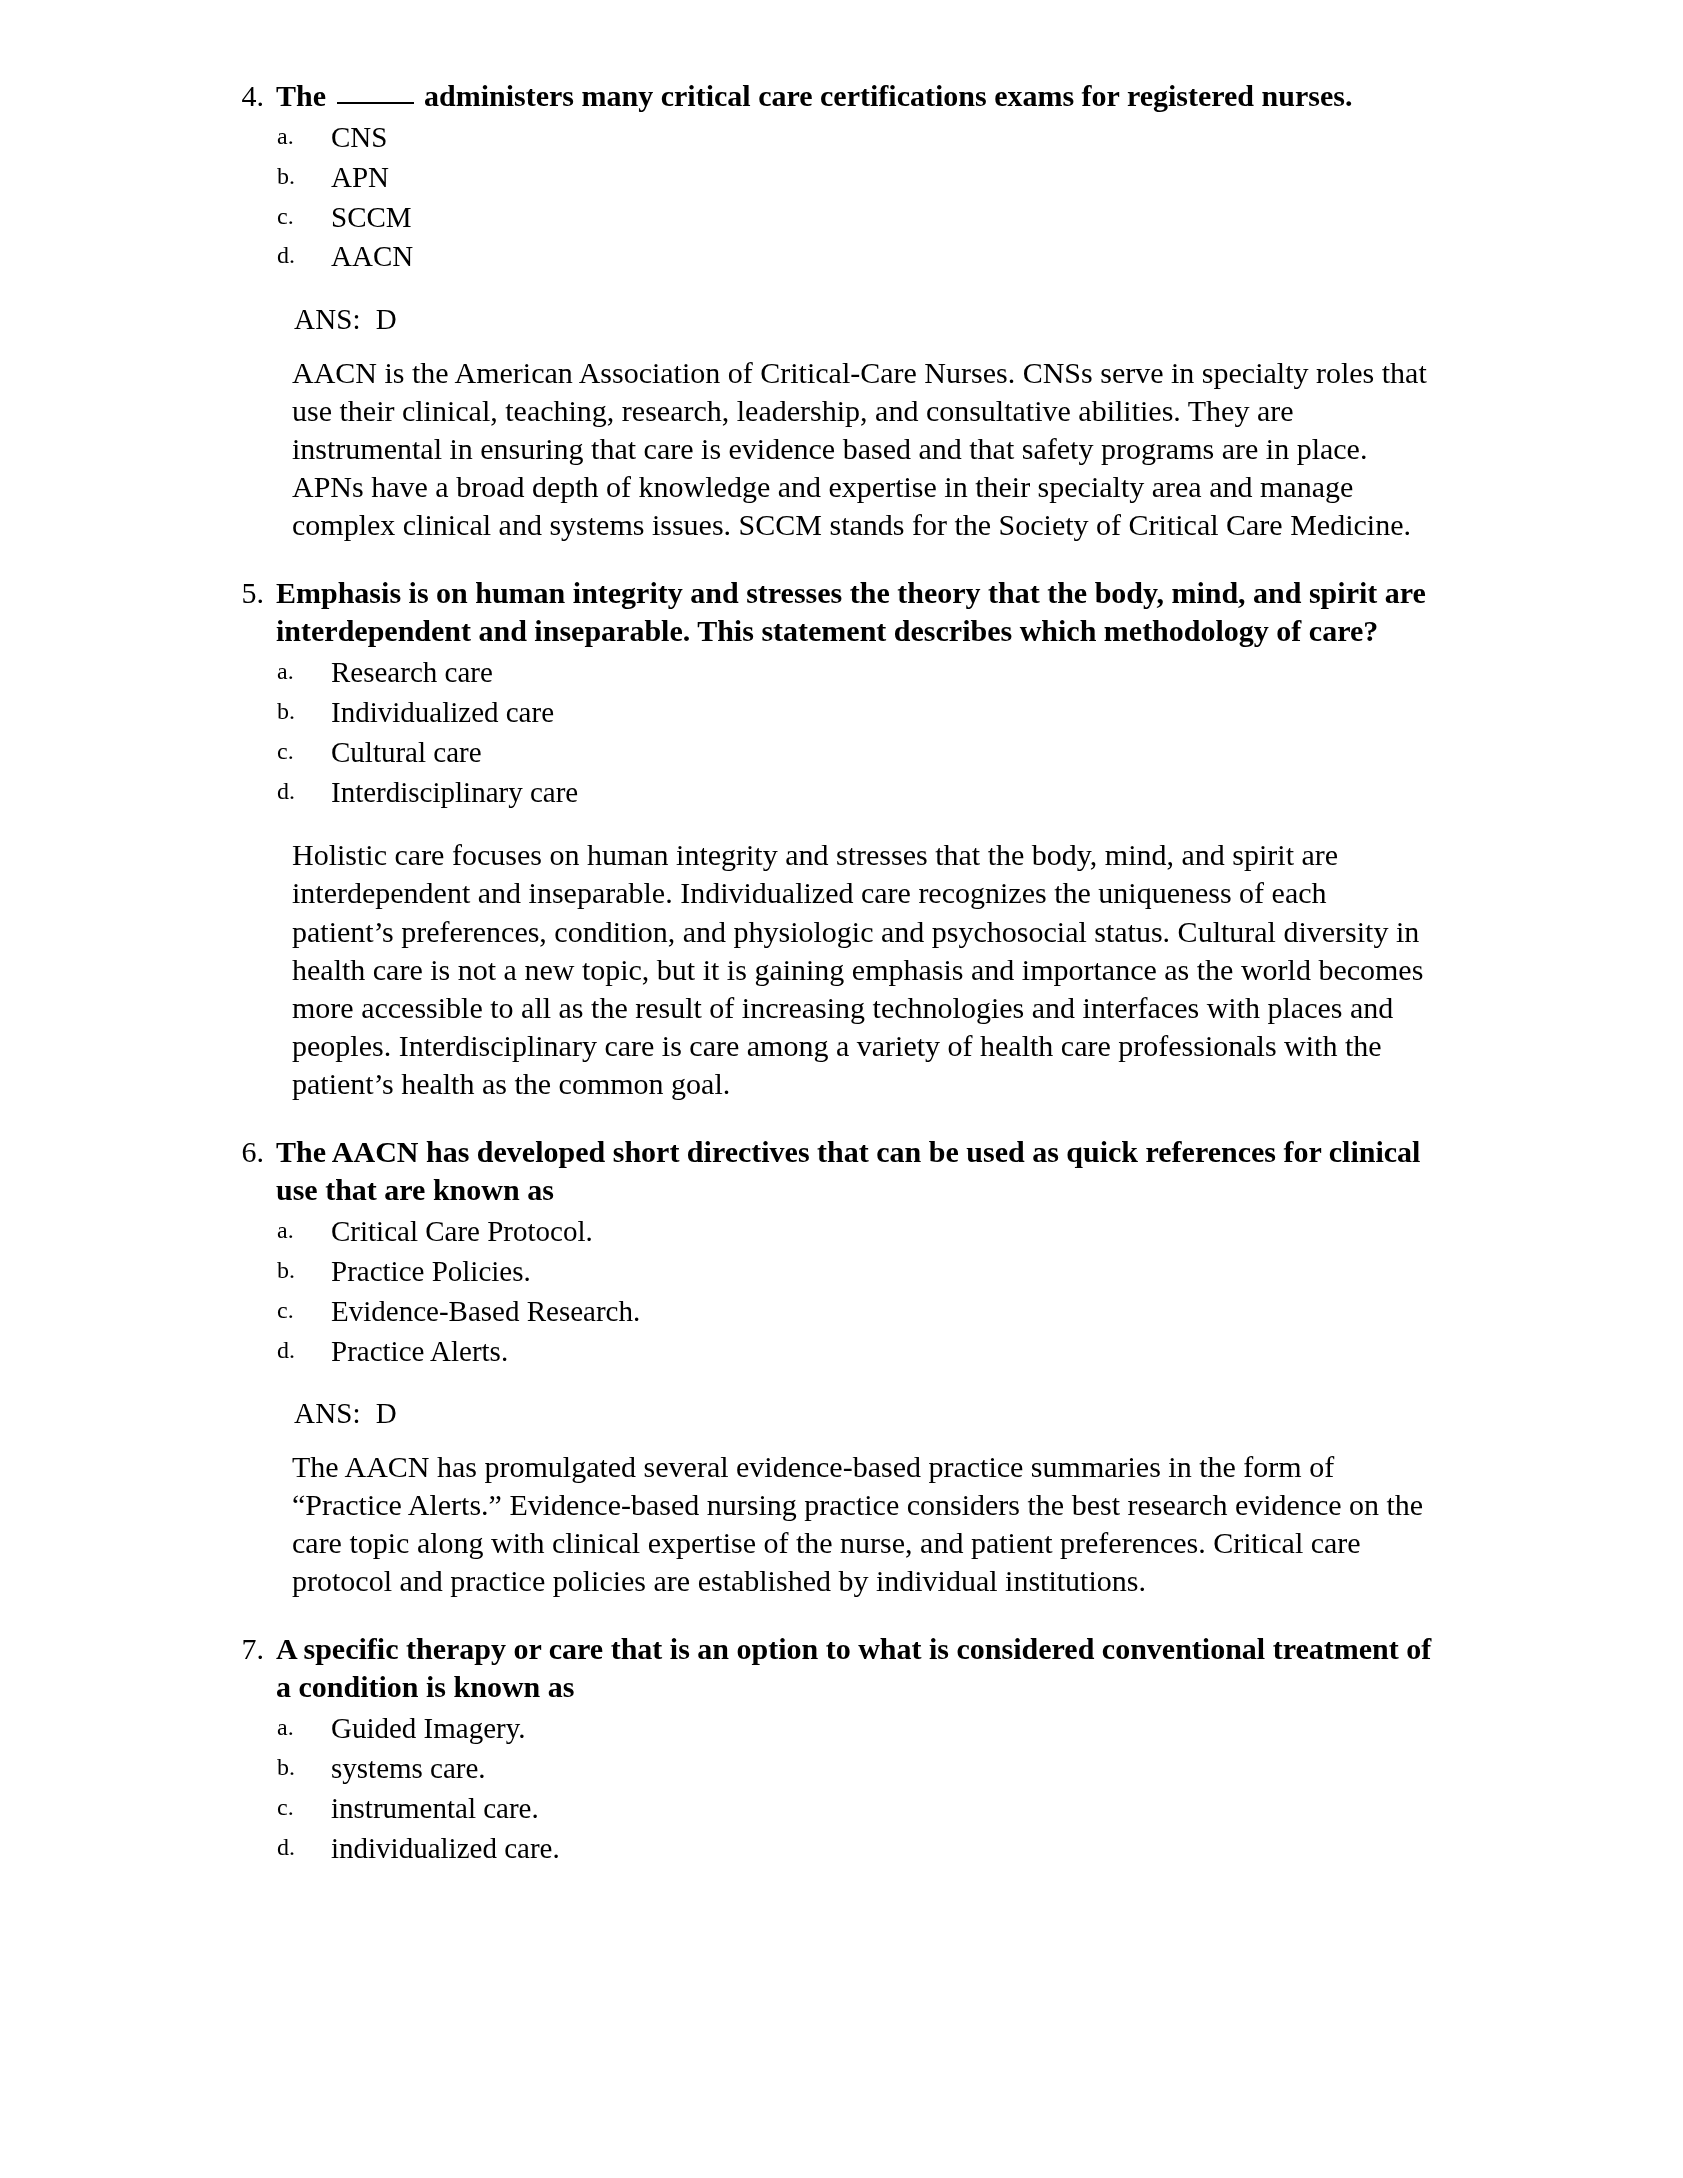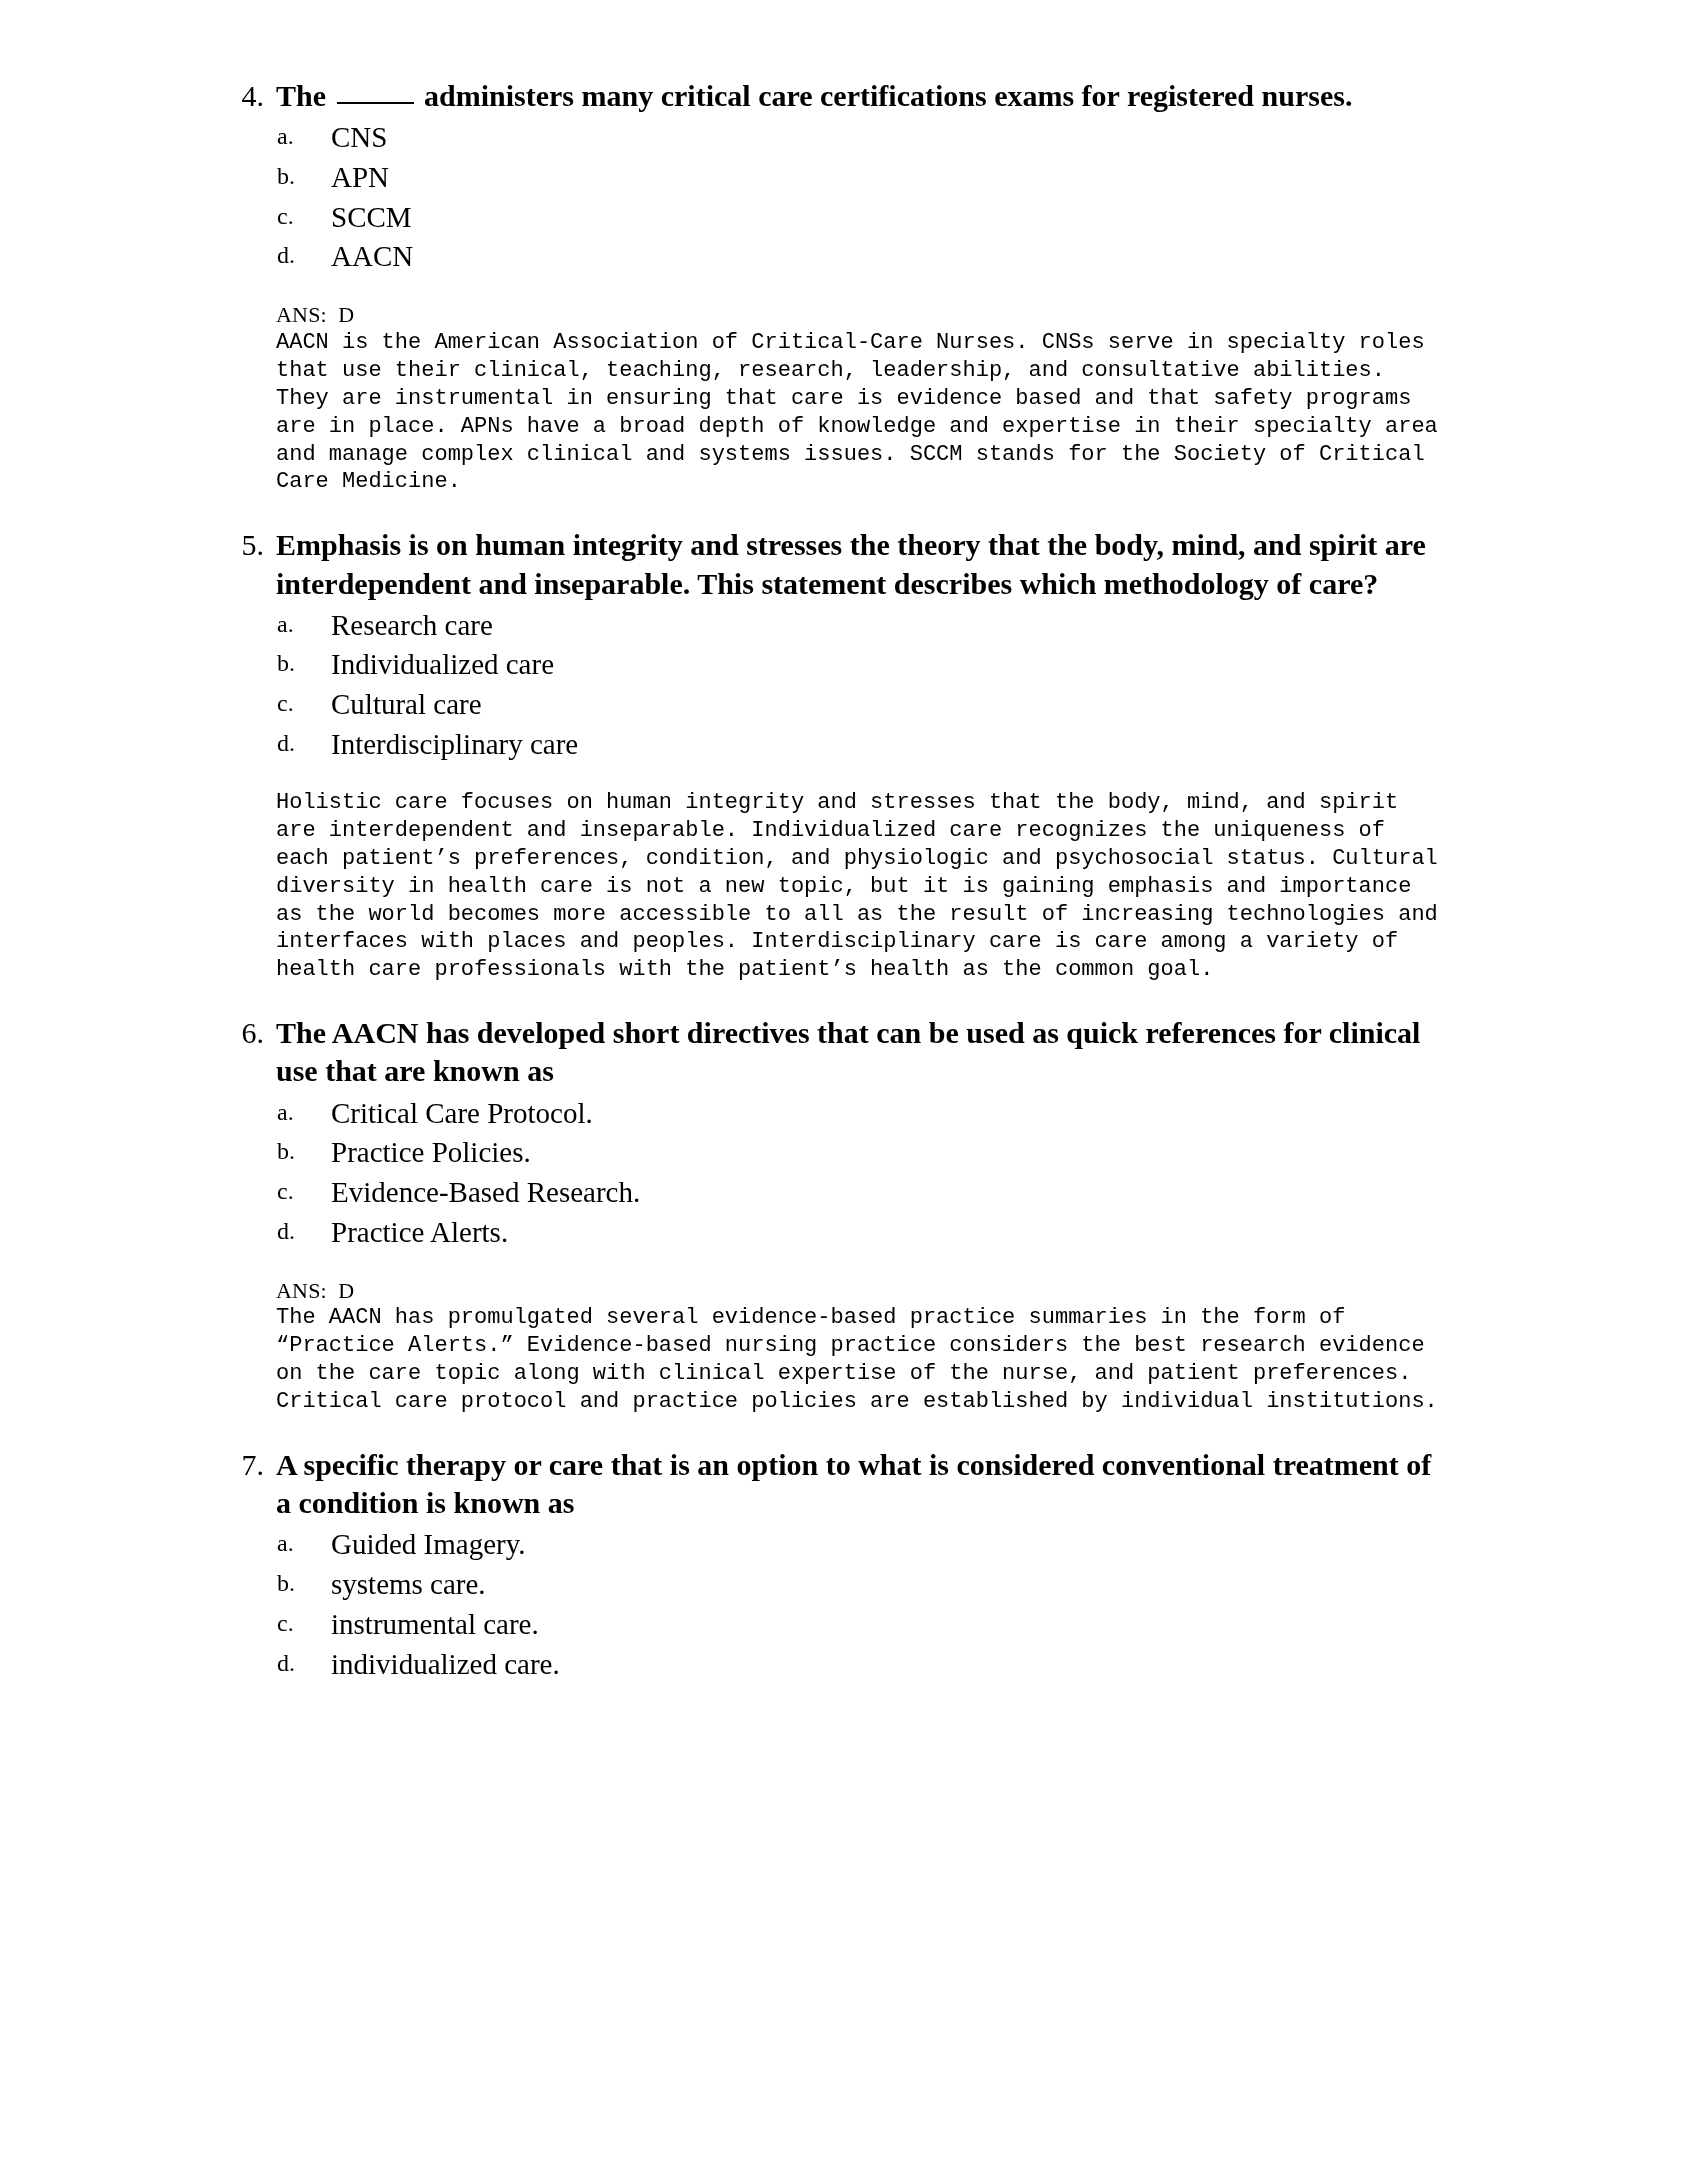--- a/index.html
+++ b/index.html
@@ -85,9 +85,10 @@
     padding-left: 54px;
   }
   .ans-line {
-    font-size: 22px;
+    font-size: 29px;
     line-height: 1.25;
     letter-spacing: 0.2px;
+    margin-left: 18px;
   }
   .ans-key {
     display: inline;

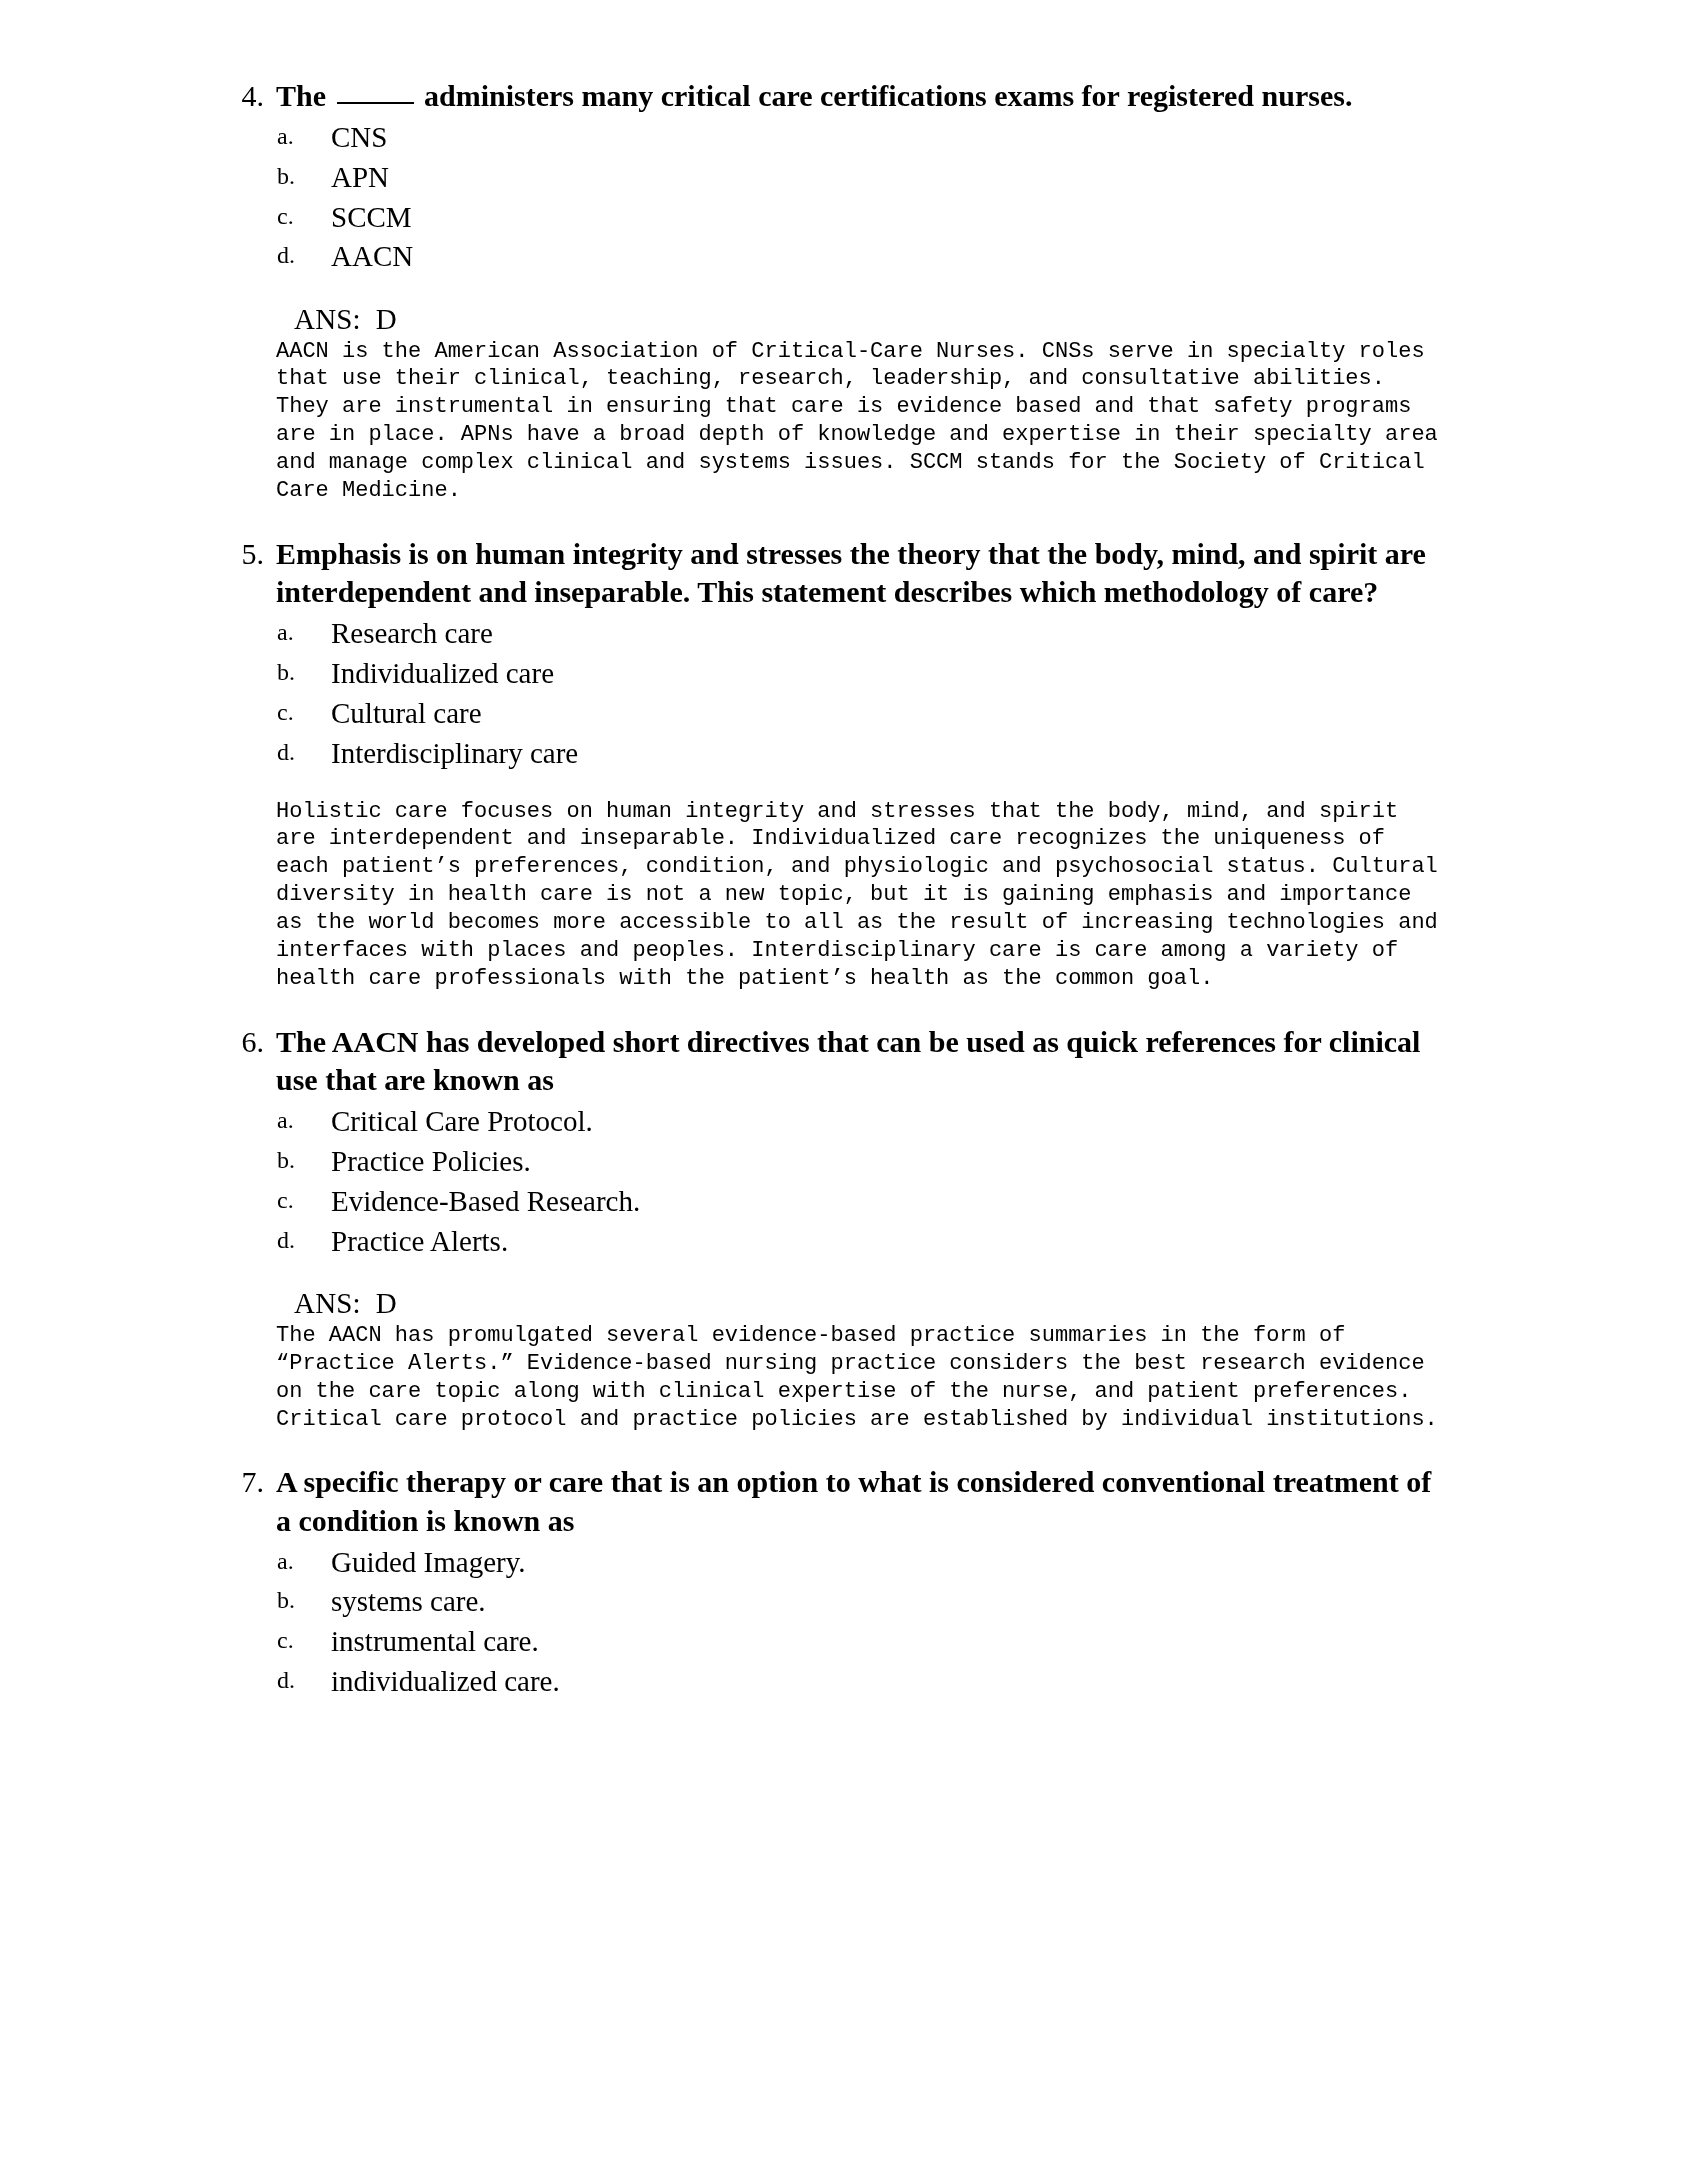--- a/index.html
+++ b/index.html
@@ -94,11 +94,10 @@
     display: inline;
   }
   .rationale {
-    font-size: 22px;
+    font-size: 30px;
     line-height: 1.27;
-    margin: 0;
+    margin: 16px;
     text-align: left;
-    font-family: Liberation Mono, monospace;
   }
 </style>
 </head>

